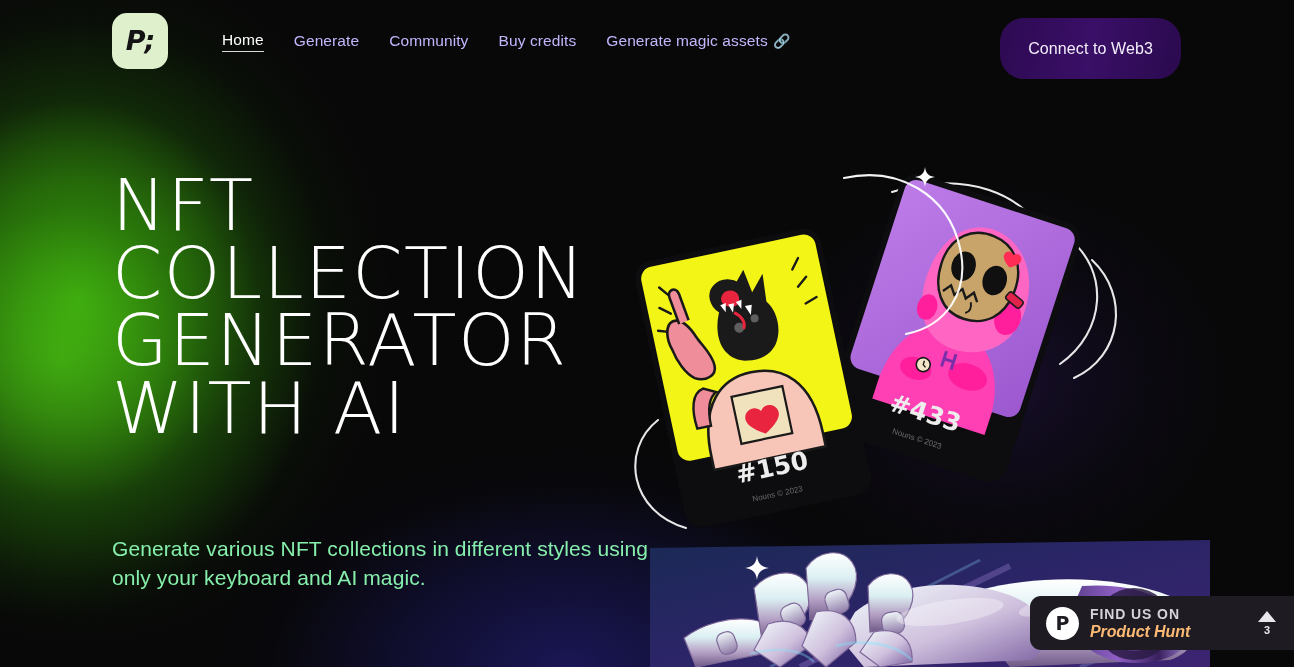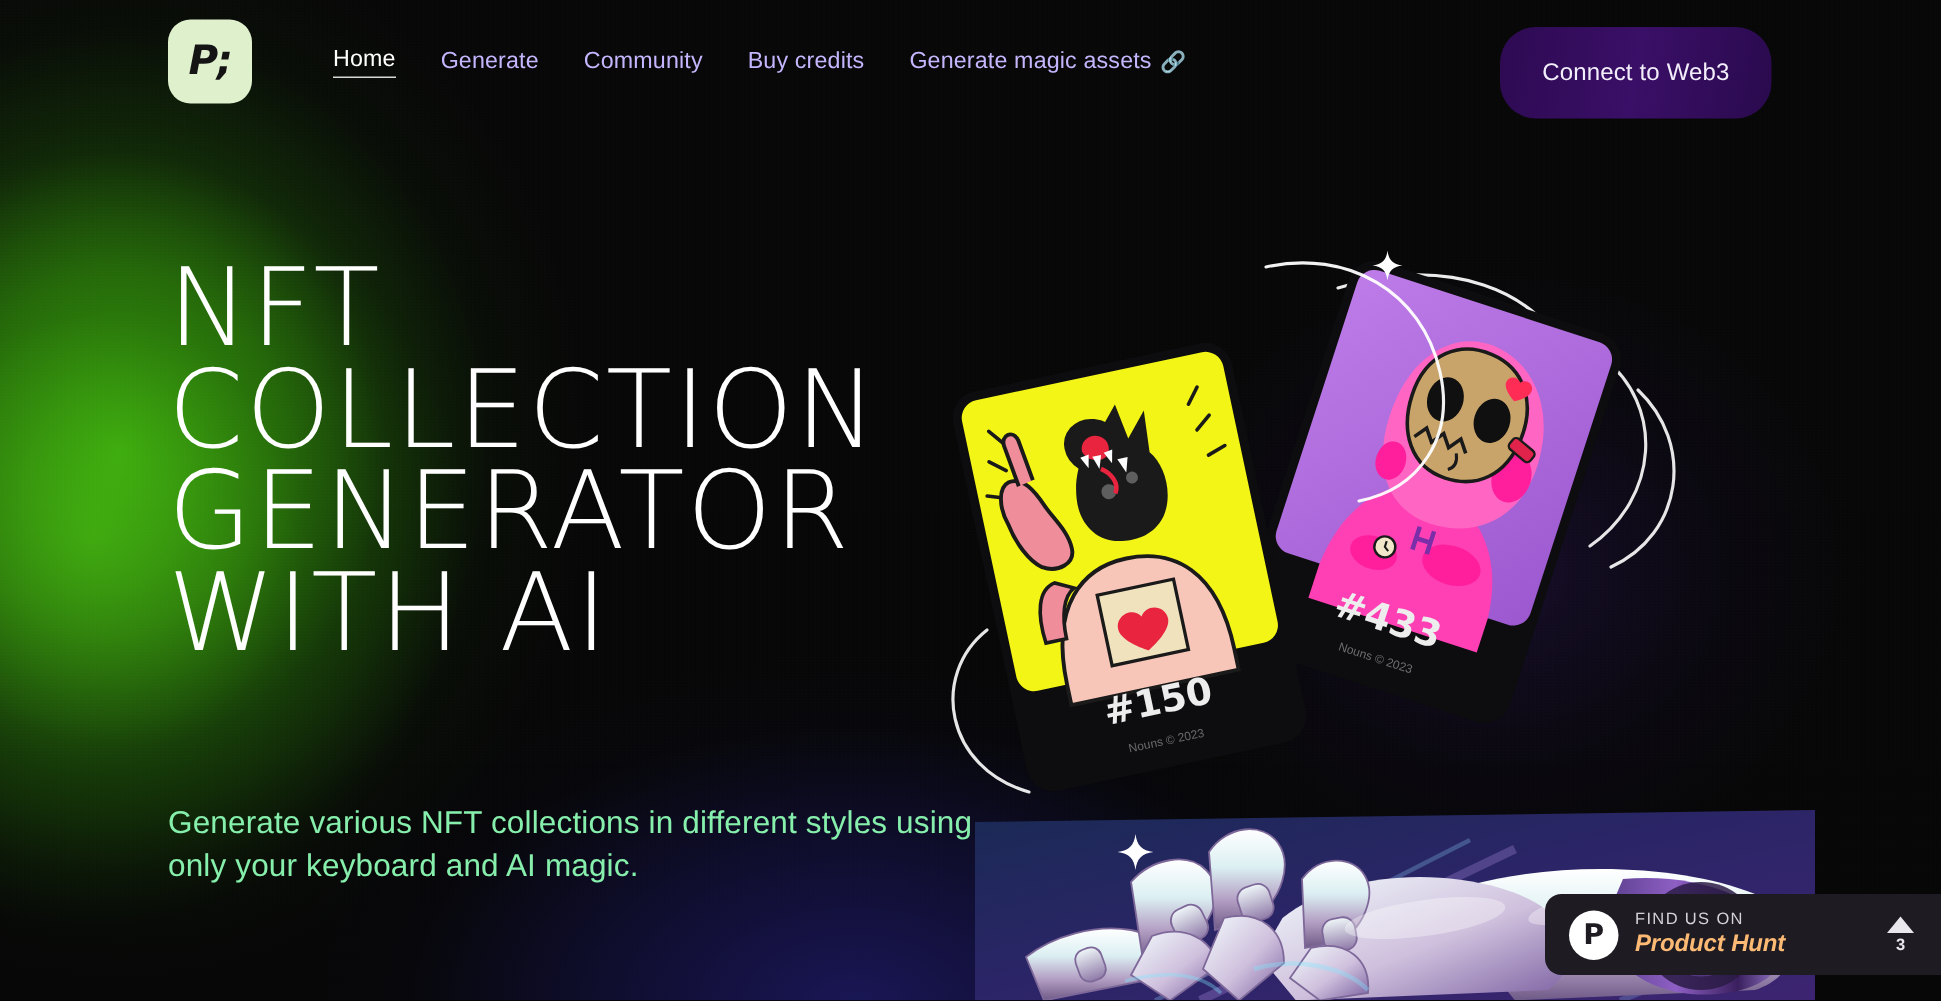--- a/index.html
+++ b/index.html
@@ -256,8 +256,8 @@
   }
   .ph-text { margin-left: 11px; flex: 1 1 auto; }
   .ph-kicker {
-    font-size: 11px;
-    font-weight: 400;
+    font-size: 14px;
+    font-weight: 700;
     letter-spacing: 0.9px;
     color: #d6d2da;
     text-transform: uppercase;

